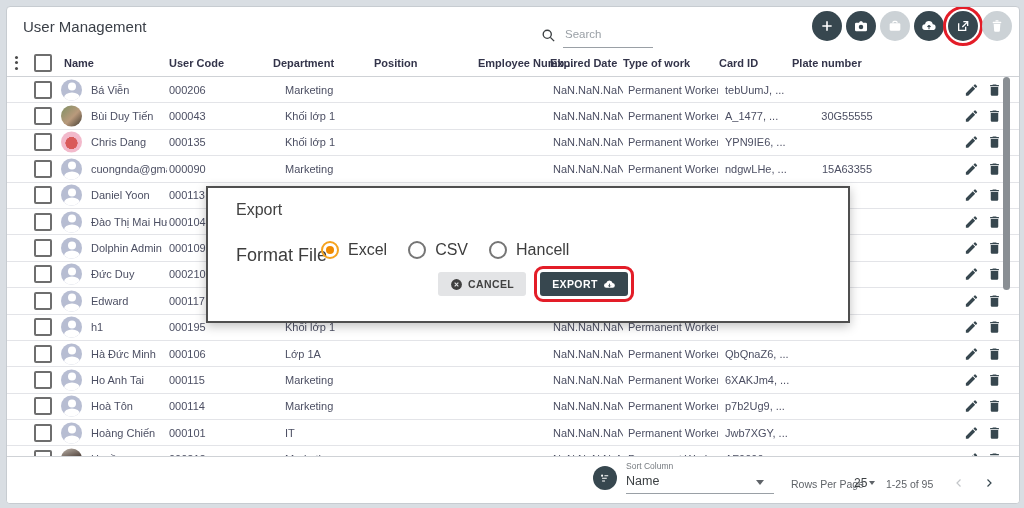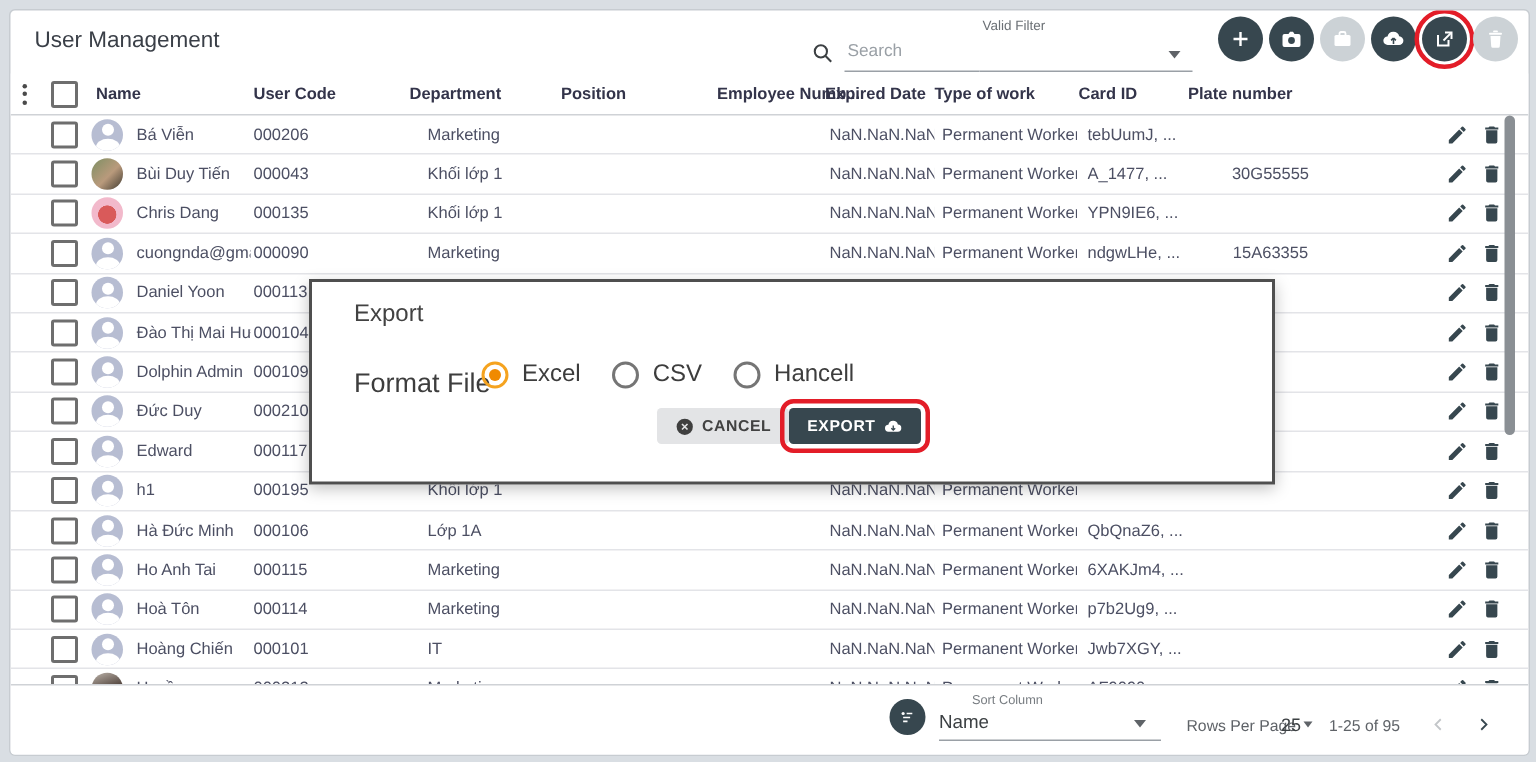--- a/index.html
+++ b/index.html
@@ -105,12 +105,6 @@
     <input class="search-input" placeholder="Search" style="">
   </div>
 
-  <div class="filter-wrap">
-    <div class="filter-label">Valid Filter</div>
-    <div class="filter-select">
-        <span class="caret"></span>
-      </div>
-  </div>
 
   <div class="toolbar">
     <div class="tbtn">

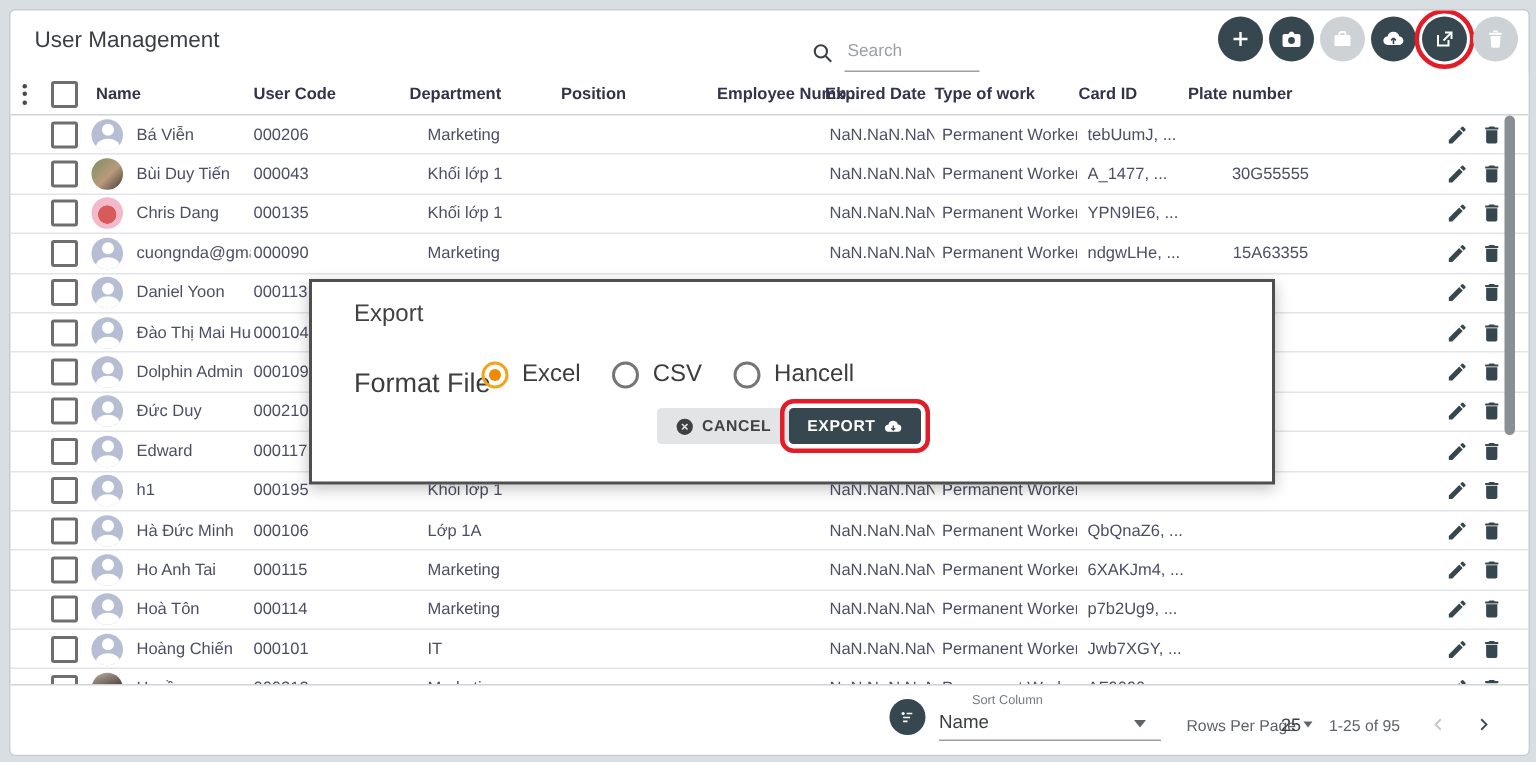--- a/index.html
+++ b/index.html
@@ -66,7 +66,7 @@
   .radio.sel{border-color:#F5A31F;}
   .radio.sel::after{content:'';position:absolute;left:3px;top:3px;width:8px;height:8px;border-radius:50%;background:#F08A00;}
   .radio-label{font-size:16px;color:#3d3d3d;margin-right:12px;}
-  .modal-btns{position:absolute;left:230px;top:84px;display:flex;align-items:center;}
+  .modal-btns{position:absolute;left:230px;top:84px;display:flex;gap:14px;align-items:center;}
   .btn{height:24px;border-radius:3px;display:flex;align-items:center;justify-content:center;gap:5px;font-size:10.5px;font-weight:700;letter-spacing:.4px;padding:0 12px;cursor:pointer;}
   .btn-cancel{background:#e3e4e6;color:#424242;}
   .btn-export{background:#37474F;color:#fff;}

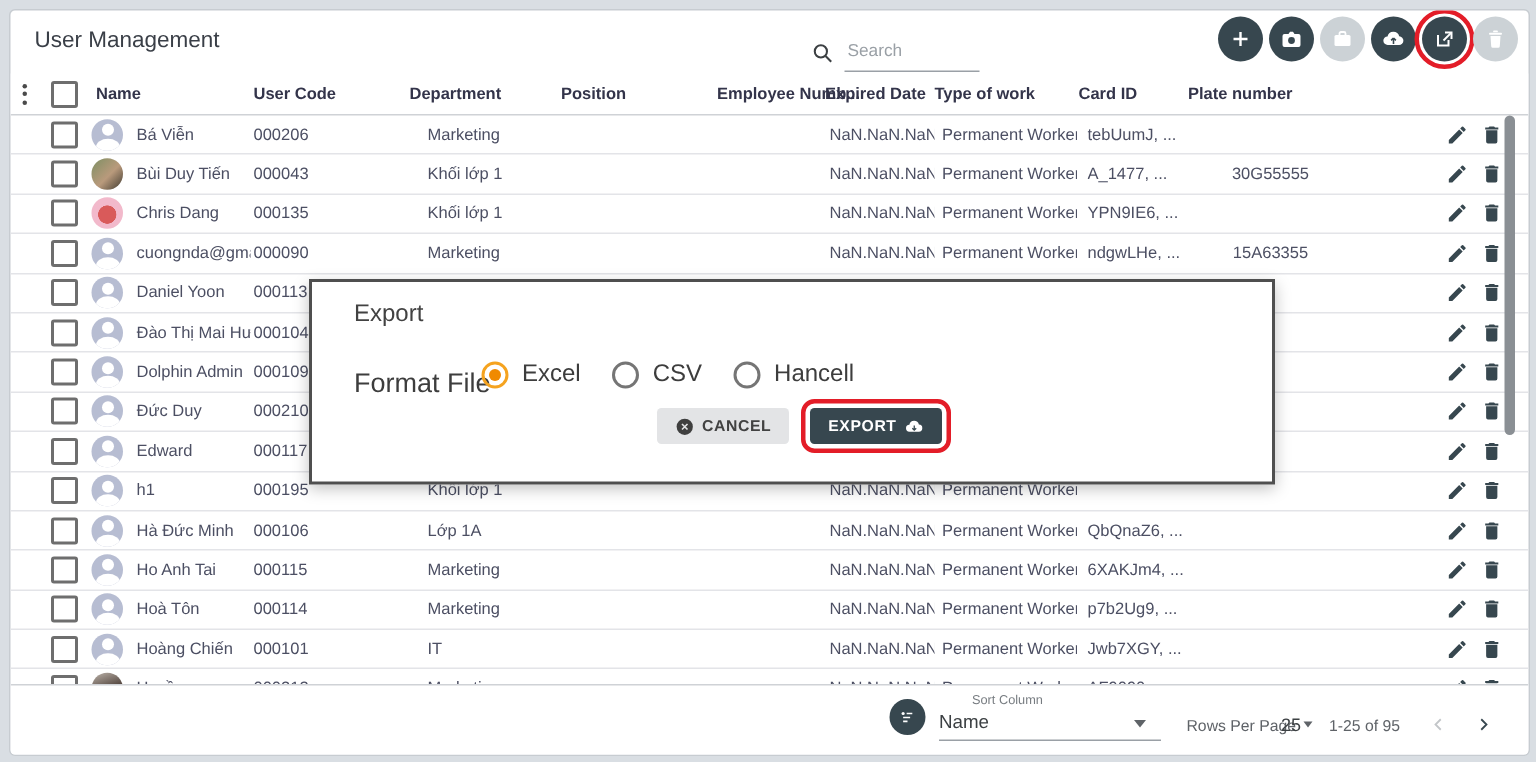--- a/index.html
+++ b/index.html
@@ -77,7 +77,7 @@
   .footer{position:absolute;left:0;top:449px;width:1012px;height:47px;background:#fff;border-top:1px solid #cfd2d6;}
   .sort-btn{position:absolute;left:586px;top:9px;width:24px;height:24px;border-radius:50%;background:#37474F;display:flex;align-items:center;justify-content:center;cursor:pointer;}
   .sort-btn svg{width:14px;height:14px;}
-  .sort-label{position:absolute;left:619px;top:4px;font-size:8.5px;color:#777c81;margin-left:22px;}
+  .sort-label{position:absolute;left:619px;top:4px;font-size:8.5px;color:#777c81;}
   .sort-select{position:absolute;left:619px;top:14px;width:148px;height:22px;border-bottom:1px solid #9aa0a6;cursor:pointer;}
   .sort-value{position:absolute;left:0;top:3px;font-size:12.5px;color:#3c4043;}
   .sort-select .caret{position:absolute;right:10px;top:9px;}

